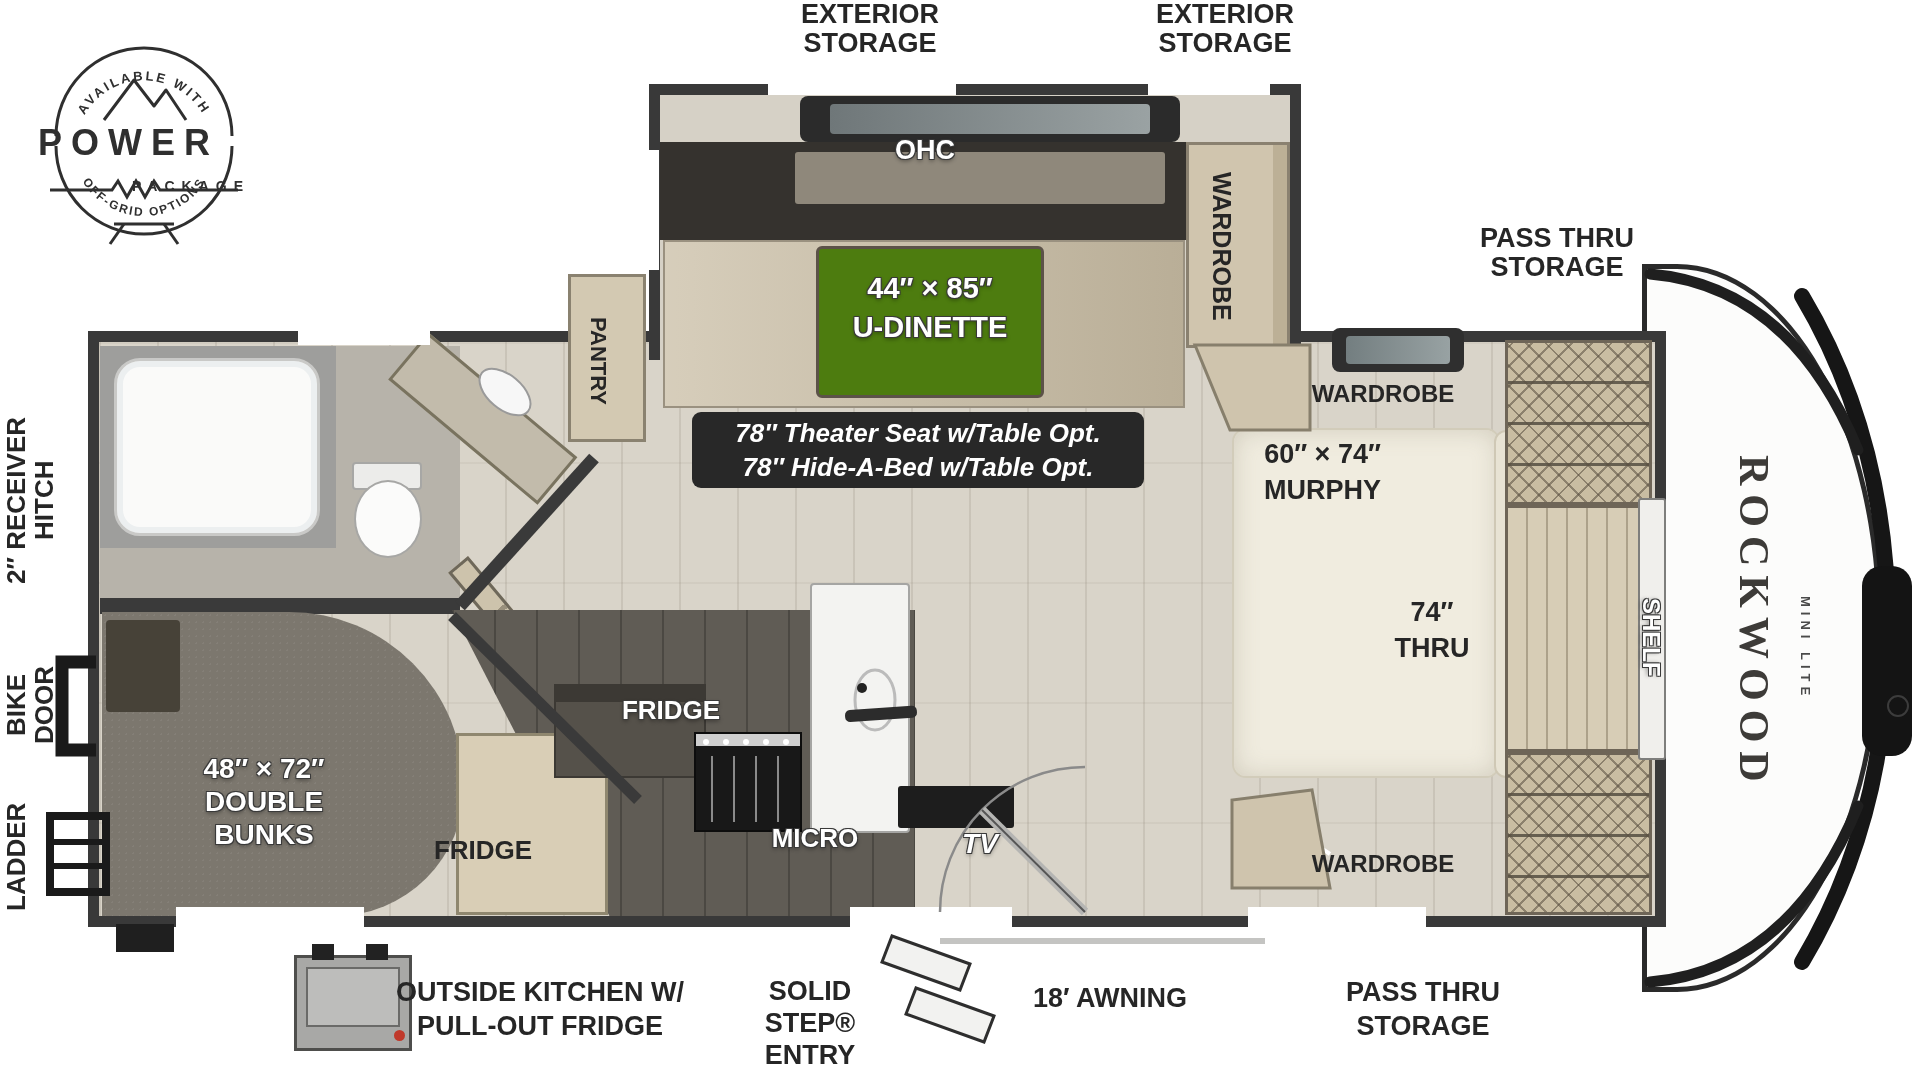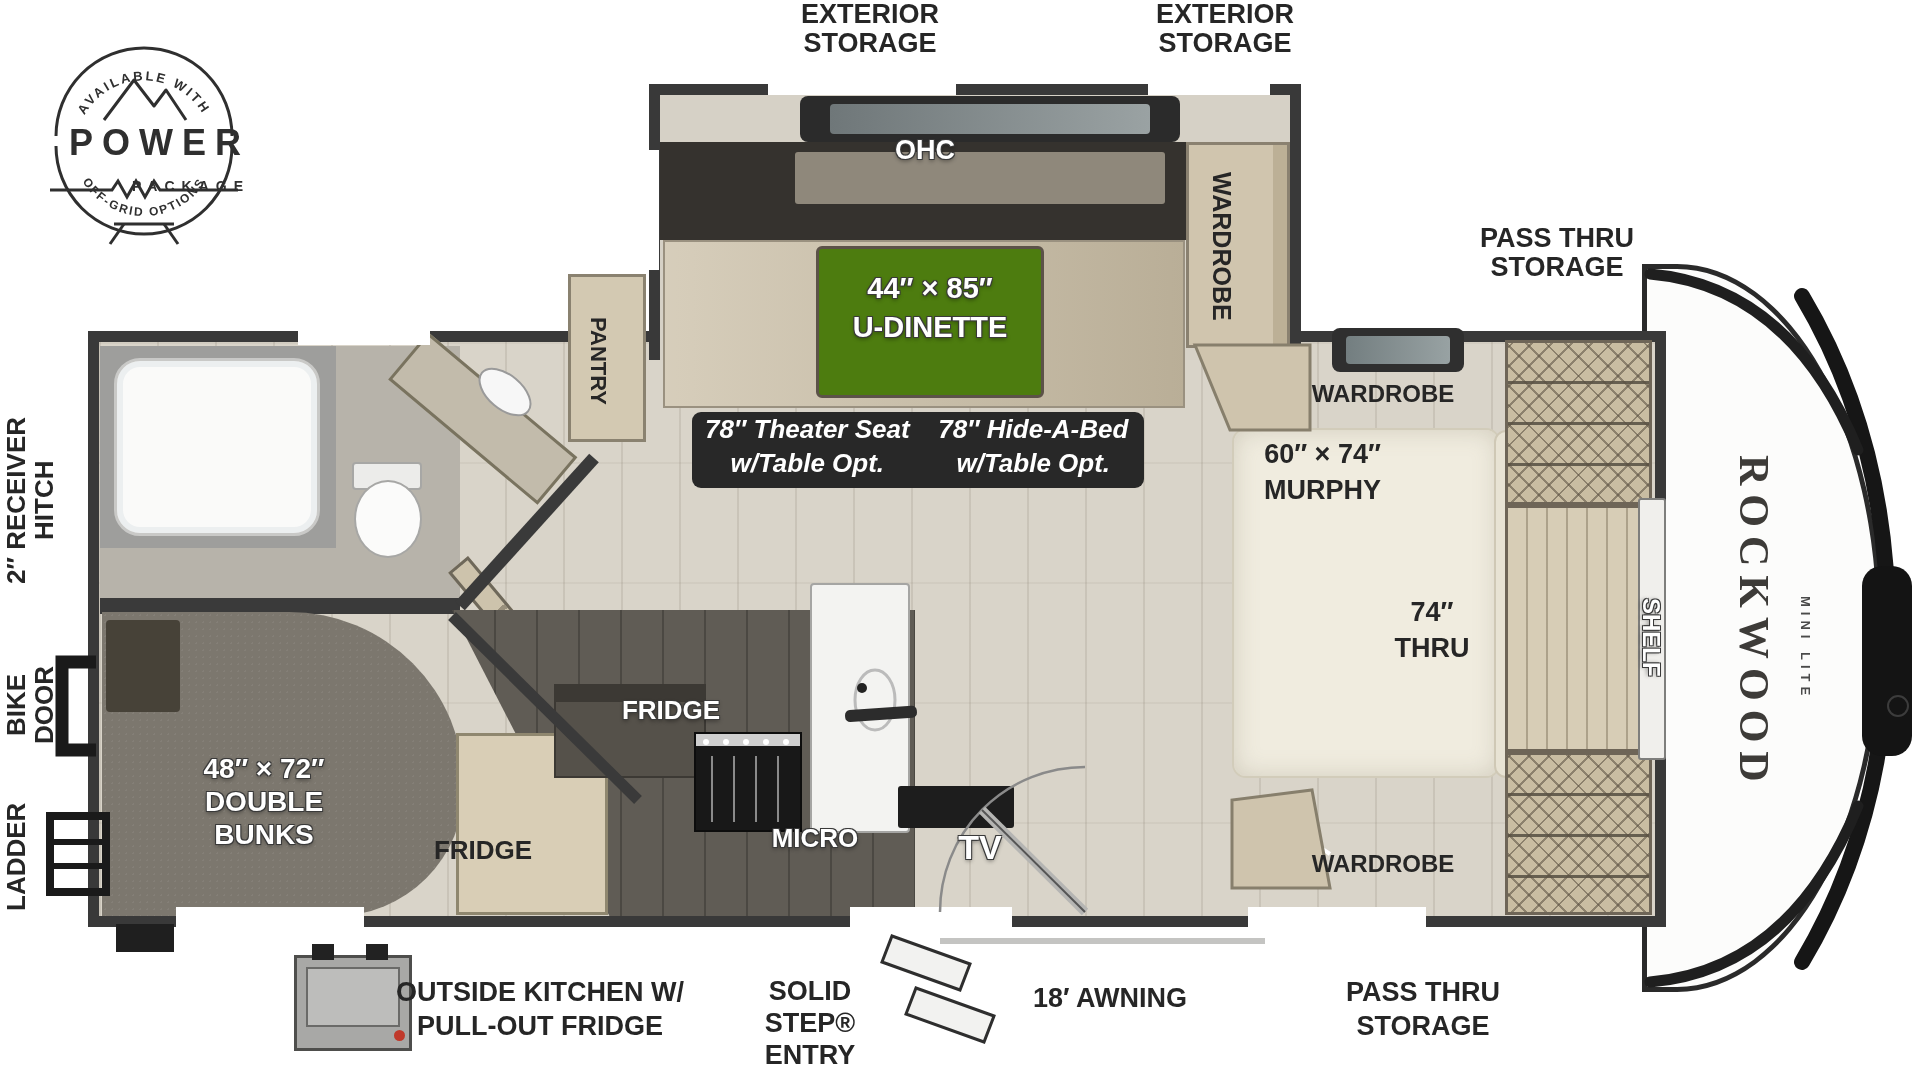--- a/index.html
+++ b/index.html
@@ -92,7 +92,7 @@
   #minilite{position:absolute;left:1798px;top:578px;height:140px;writing-mode:vertical-rl;
      font-size:13px;font-weight:700;letter-spacing:5px;color:#4a4a4a;text-align:center;}
   #badge{position:absolute;left:38px;top:28px;width:212px;height:222px;}
-  #badge-power{position:absolute;left:38px;top:122px;width:212px;text-align:right;font-size:36px;font-weight:700;letter-spacing:9px;color:#2f2f2f;}
+  #badge-power{position:absolute;left:38px;top:122px;width:212px;text-align:left;font-size:36px;font-weight:700;letter-spacing:9px;color:#2f2f2f;}
   #badge-package{position:absolute;left:38px;top:178px;width:212px;text-align:right;font-size:14px;font-weight:700;letter-spacing:7px;color:#2f2f2f;}
   svg{display:block;}
   #overlay{position:absolute;left:0;top:0;pointer-events:none;}

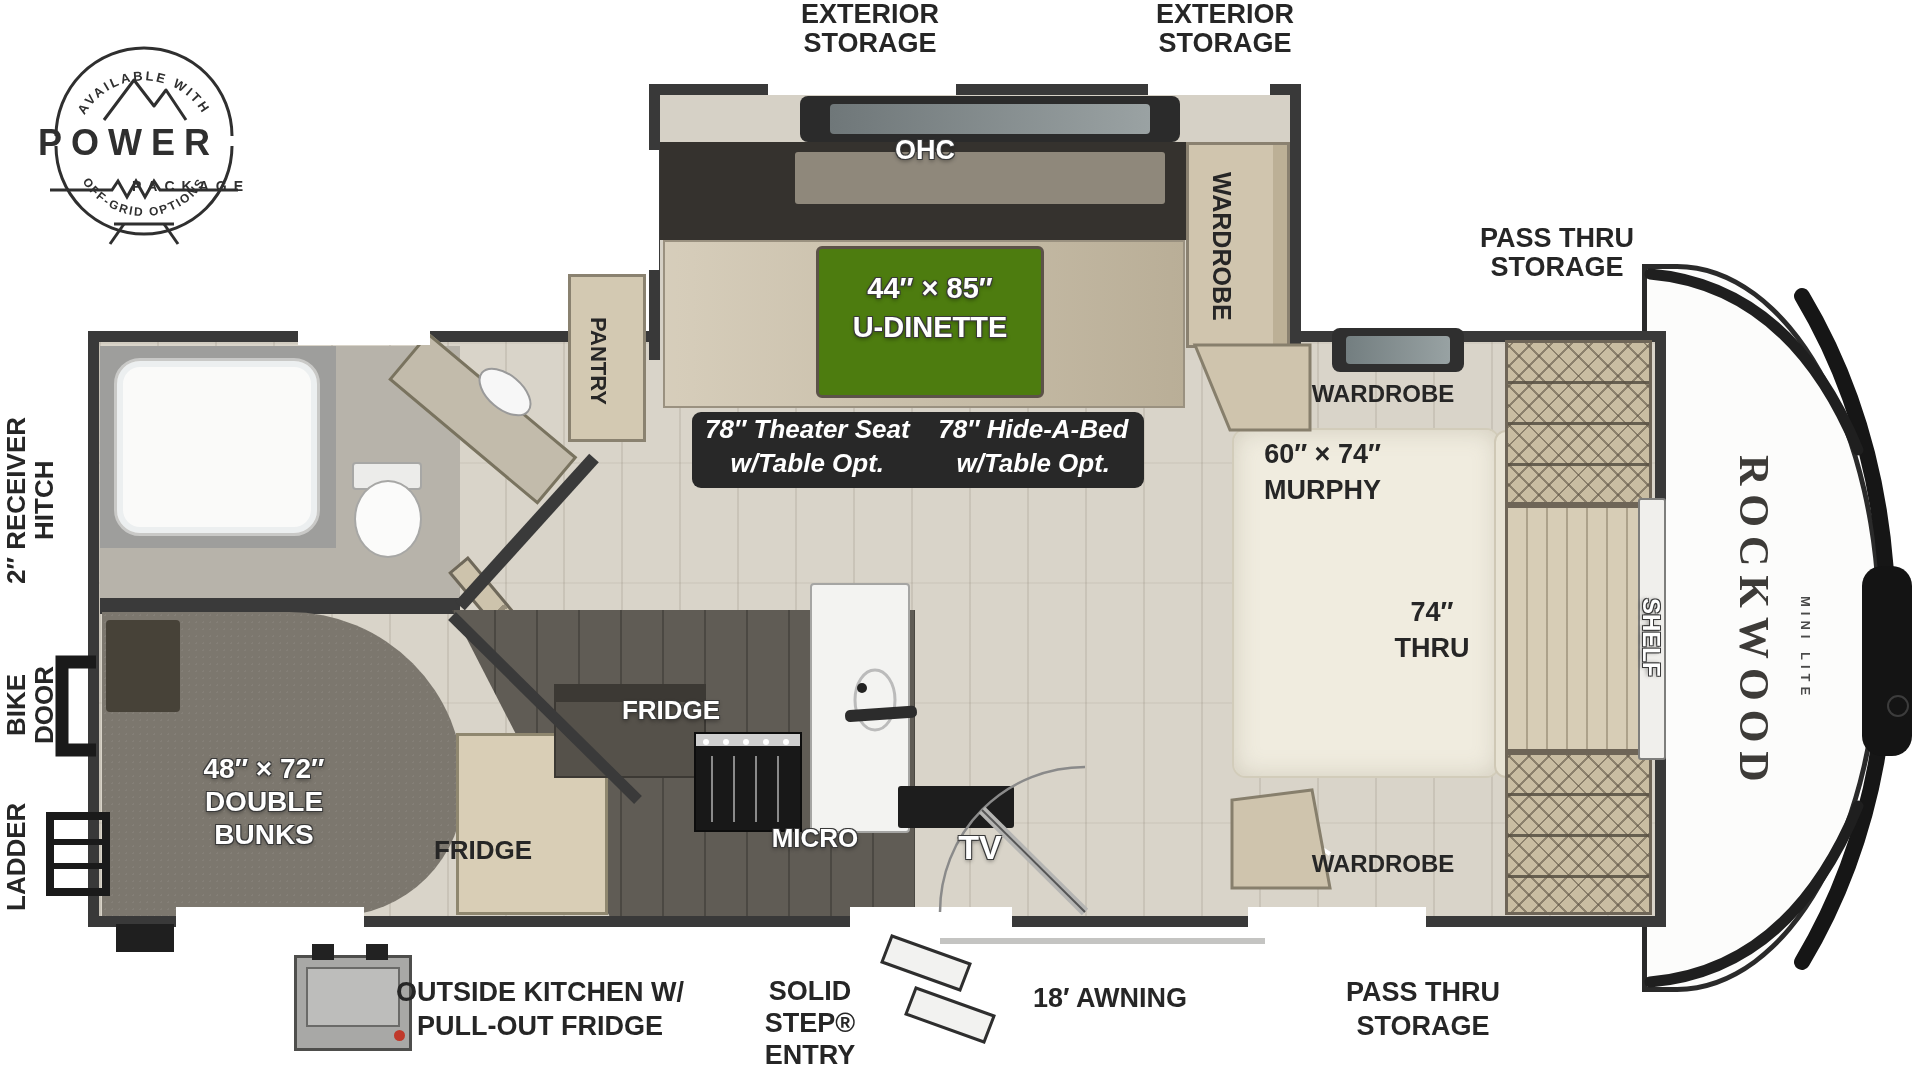--- a/index.html
+++ b/index.html
@@ -84,7 +84,7 @@
   #griddle-knob{position:absolute;left:394px;top:1030px;width:11px;height:11px;border-radius:50%;background:#c0392b;}
   .griddle-tab{position:absolute;top:944px;width:22px;height:16px;background:#222;}
   #option-box{position:absolute;left:692px;top:412px;width:452px;height:76px;background:#282828;border-radius:9px;
-     display:flex;flex-direction:row;justify-content:center;}
+     display:flex;flex-direction:column;justify-content:center;}
   .option-line{color:#fff;font-weight:700;font-style:italic;font-size:26px;text-align:center;line-height:34px;}
   
   #rockwood{position:absolute;left:1730px;top:448px;height:350px;writing-mode:vertical-rl;

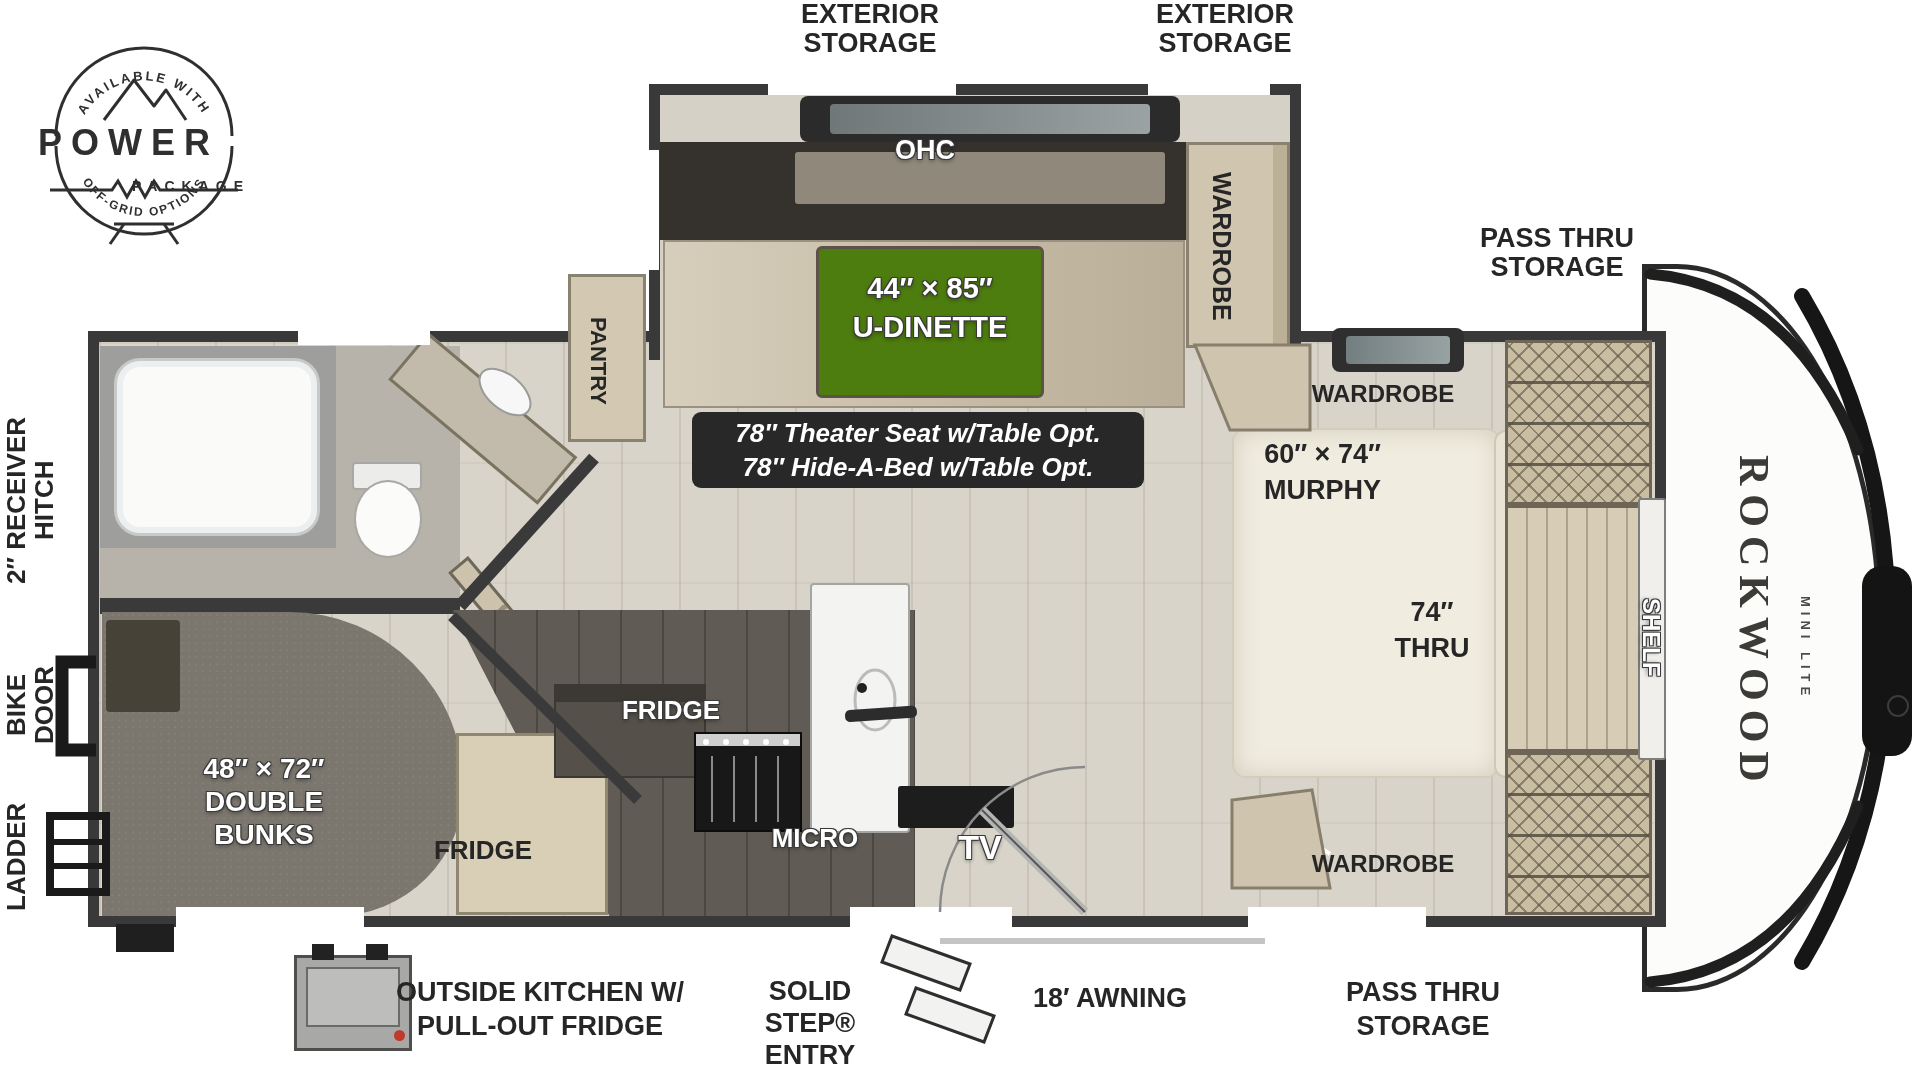--- a/index.html
+++ b/index.html
@@ -302,7 +302,7 @@
   <div class="lblw" style="left:596px;top:696px;width:150px;font-size:26px;">FRIDGE</div>
   <div class="lbl" style="left:408px;top:836px;width:150px;font-size:26px;">FRIDGE</div>
   <div class="lblw" style="left:745px;top:824px;width:140px;font-size:26px;">MICRO</div>
-  <div class="lblw" style="left:940px;top:829px;width:80px;font-size:34px;">TV</div>
+  <div class="lblw" style="left:940px;top:829px;width:80px;font-size:28px;font-style:italic;">TV</div>
 
   <div class="lblw" style="left:150px;top:752px;width:228px;font-size:28px;line-height:33px;">
     <div>48″ × 72″</div>

